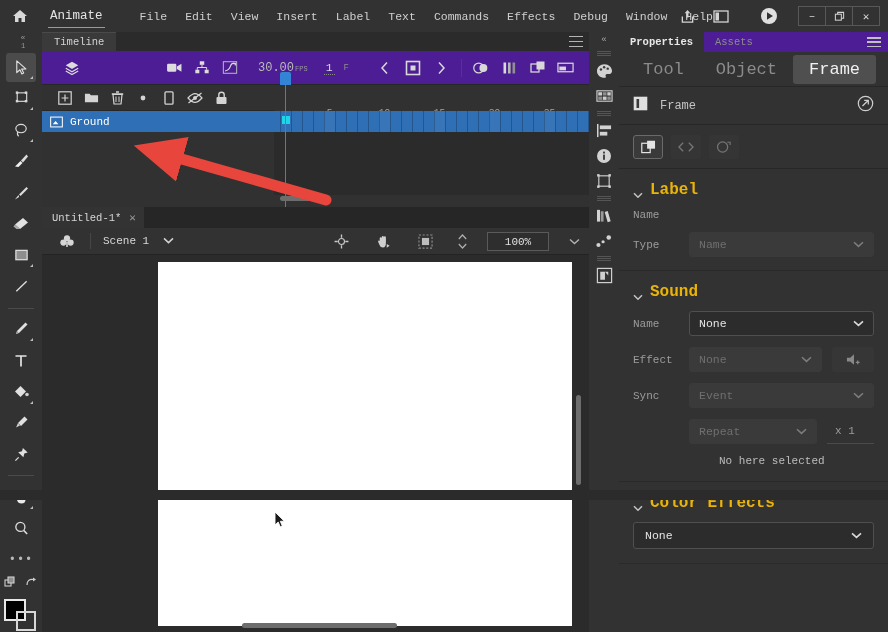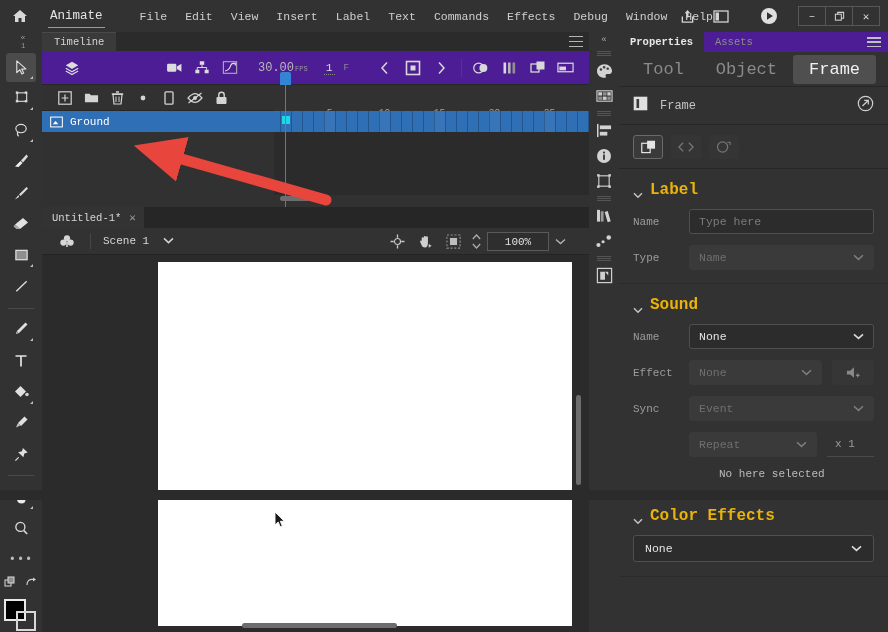--- a/index.html
+++ b/index.html
@@ -1016,7 +1016,6 @@
       </div>
       <div class="row">
         <span class="row-label">Name</span>
-        <span class="field placeholder" placeholder="Type here">Type here</span>
       </div>
       <div class="row">
         <span class="row-label">Type</span>

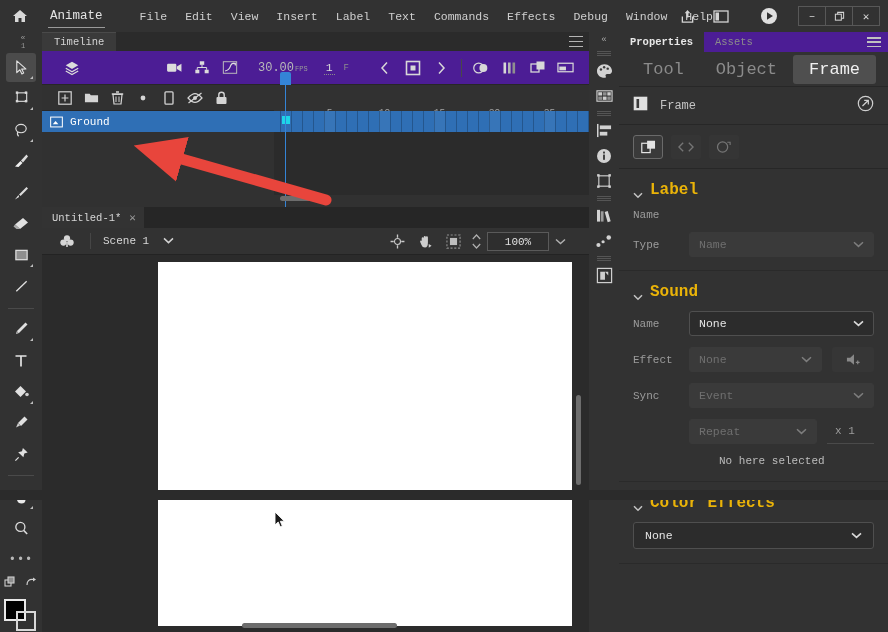--- a/index.html
+++ b/index.html
@@ -211,8 +211,8 @@
   }
   .doc-sep { width: 1px; height: 16px; background: #464646; margin-left: 10px; }
   .doc-right {
-    position: absolute; right: 20px; top: 0; height: 27px;
-    display: flex; align-items: center; gap: 2px;
+    position: absolute; right: 6px; top: 0; height: 27px;
+    display: flex; align-items: center; gap: 16px;
   }
   .stepper {
     display: flex; flex-direction: column; justify-content: center;

